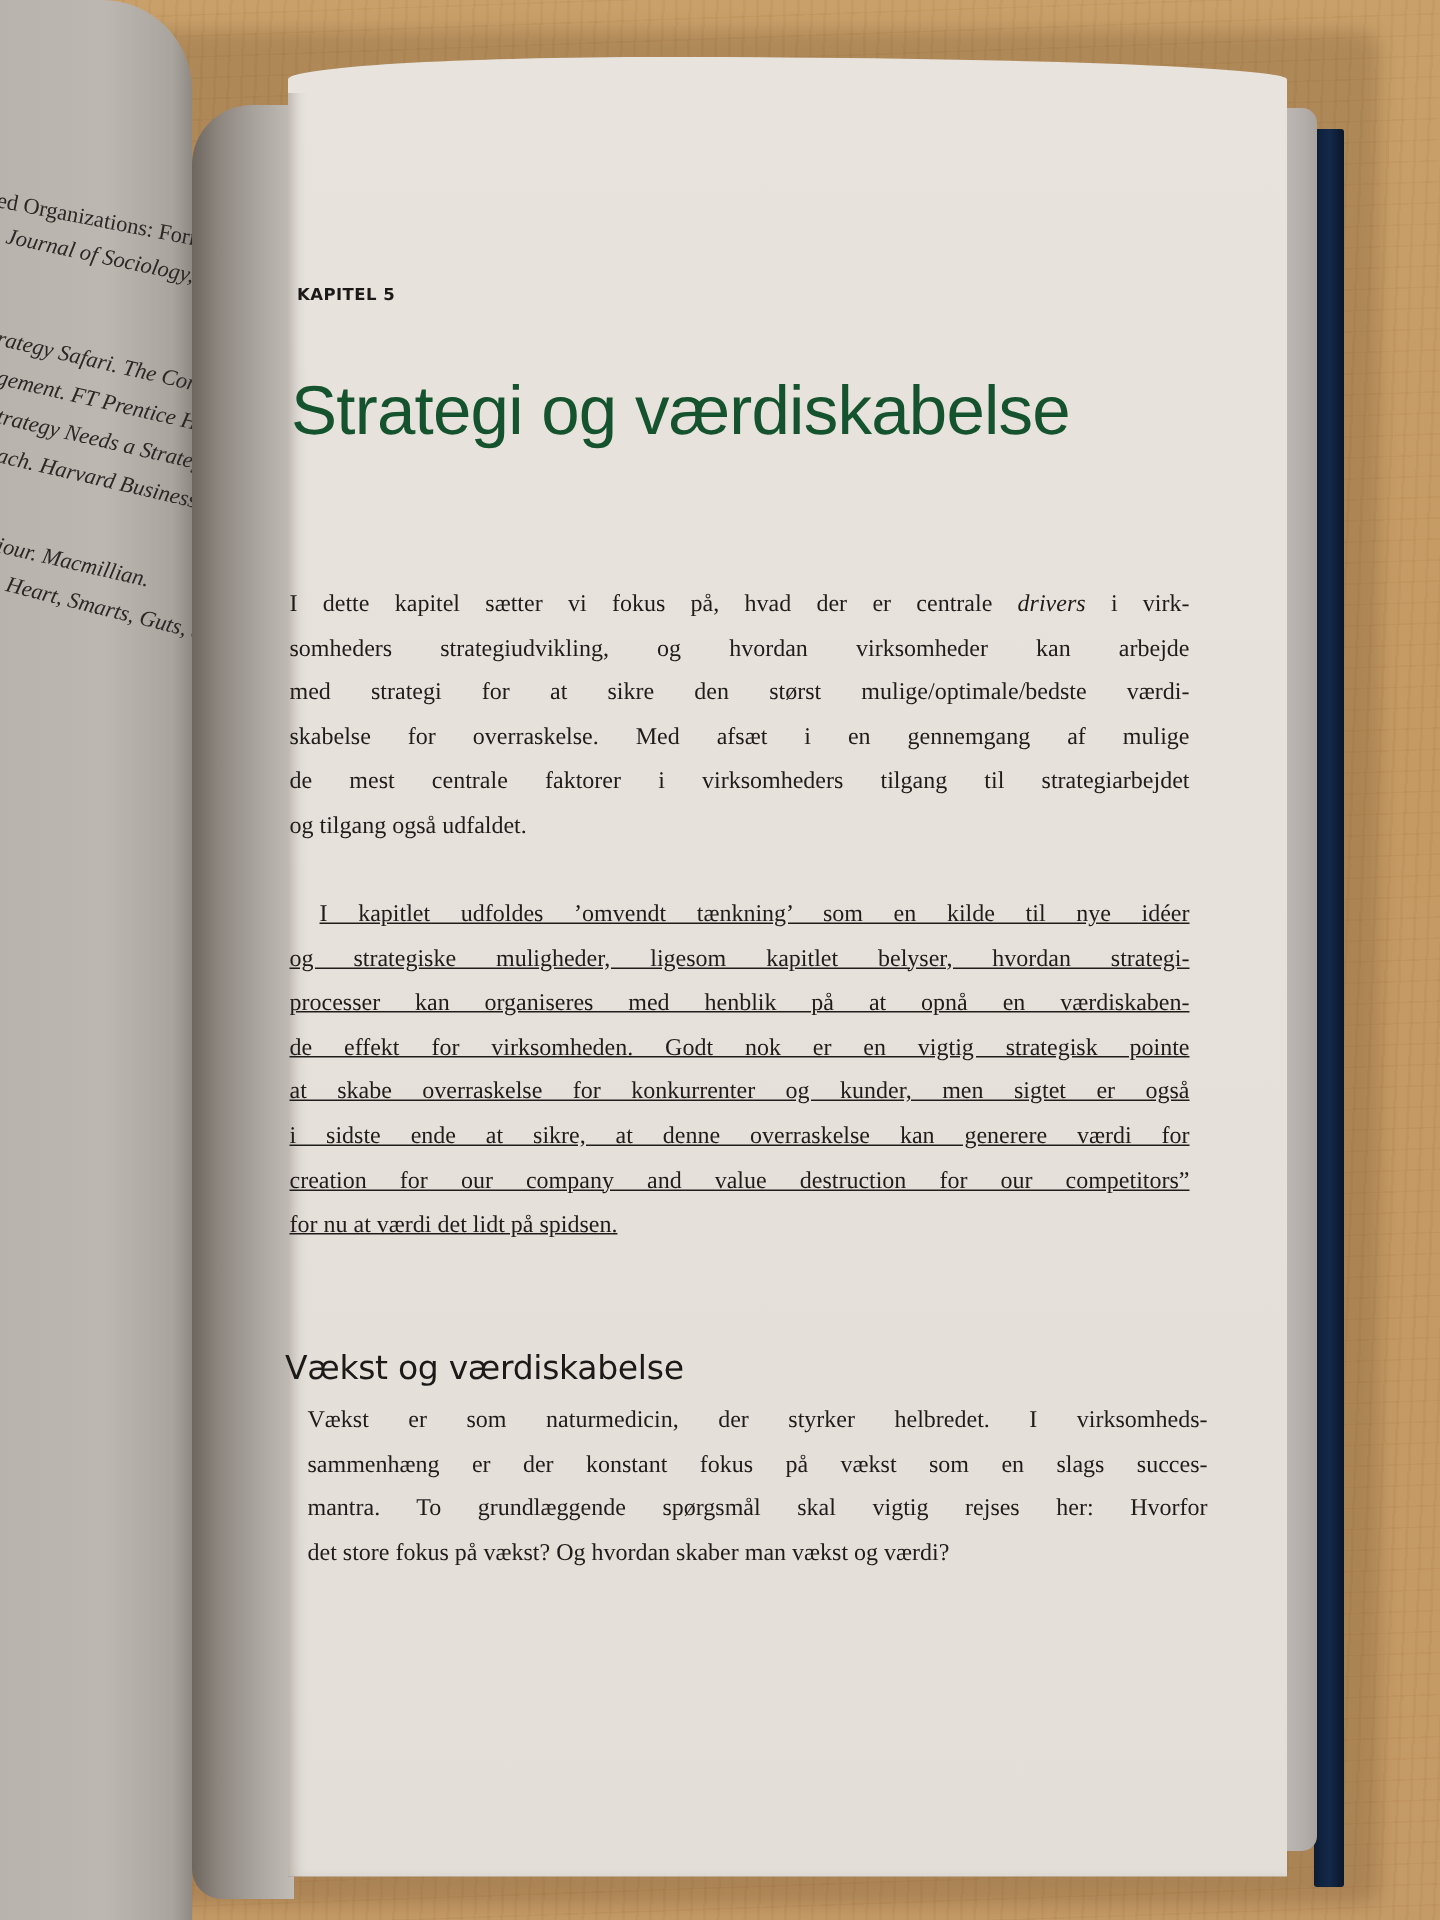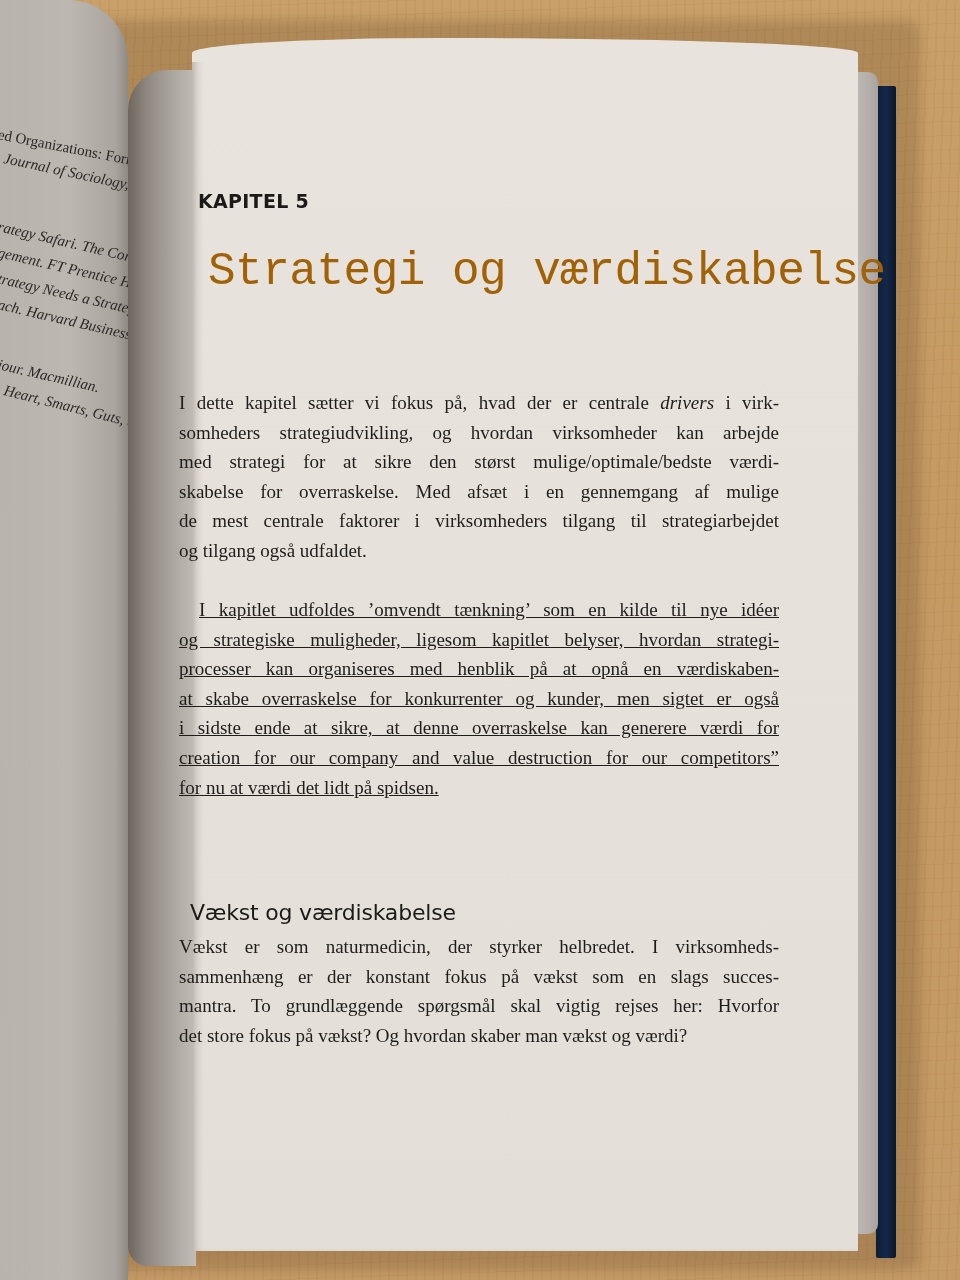--- a/index.html
+++ b/index.html
@@ -98,7 +98,7 @@
       left: 198px; top: 190px;
       font-family: "DejaVu Sans", sans-serif;
       font-weight: bold;
-      font-size: 19px;
+      font-size: 11px;
       letter-spacing: 0.3px;
       color: #1c1a18;
     }

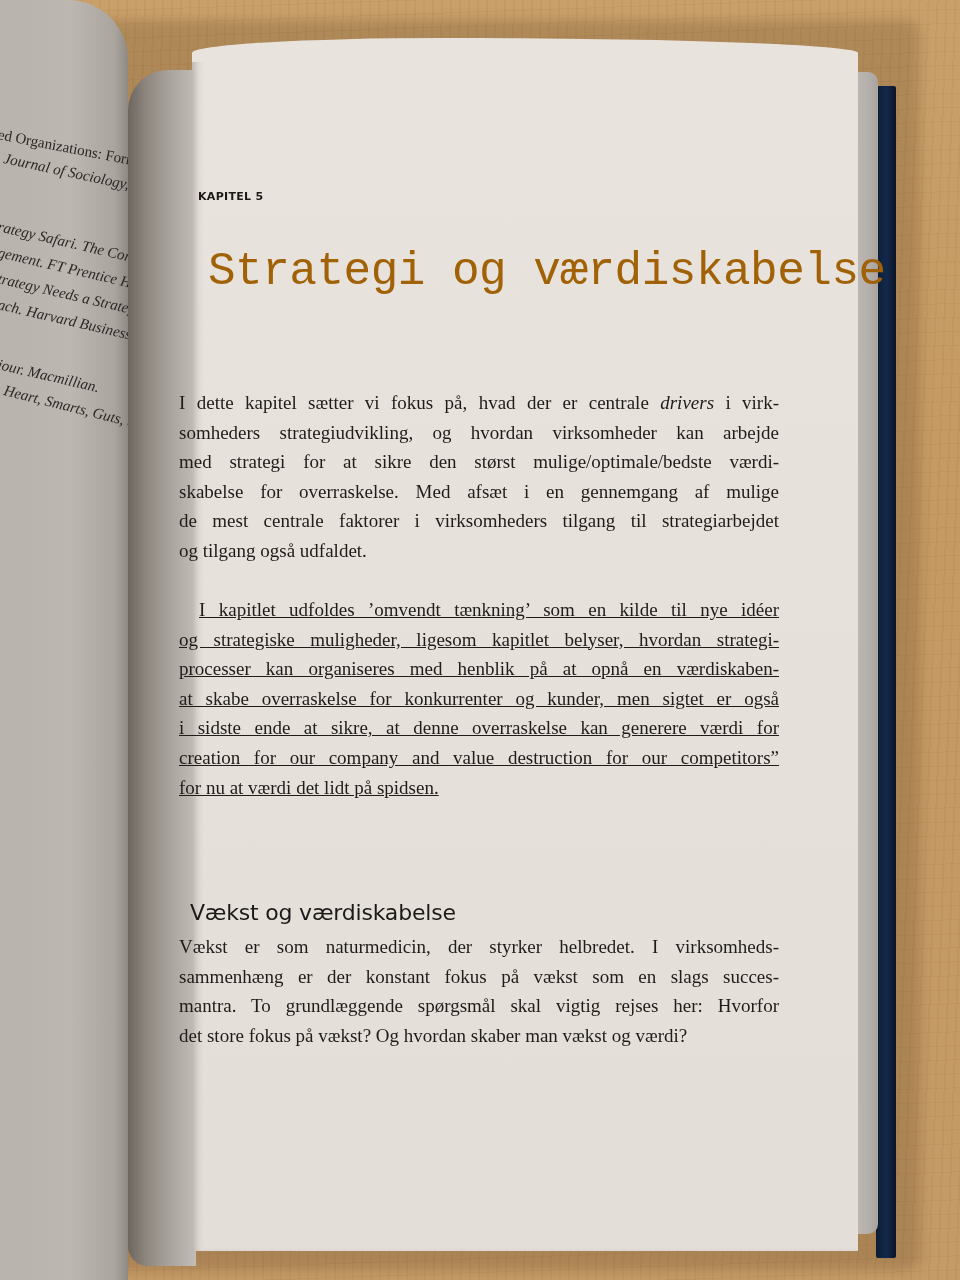--- a/index.html
+++ b/index.html
@@ -104,12 +104,12 @@
     }
     .chapter-title {
       position: absolute;
-      left: 208px; top: 246px;
-      font-family: Liberation Mono, monospace;
+      left: 194px; top: 246px;
+      font-family: Liberation Sans, sans-serif;
       font-weight: 200;
       font-size: 46px;
       letter-spacing: -0.5px;
-      color: #a16207;
+      color: #14532d;
       white-space: nowrap;
     }
     .body-text {

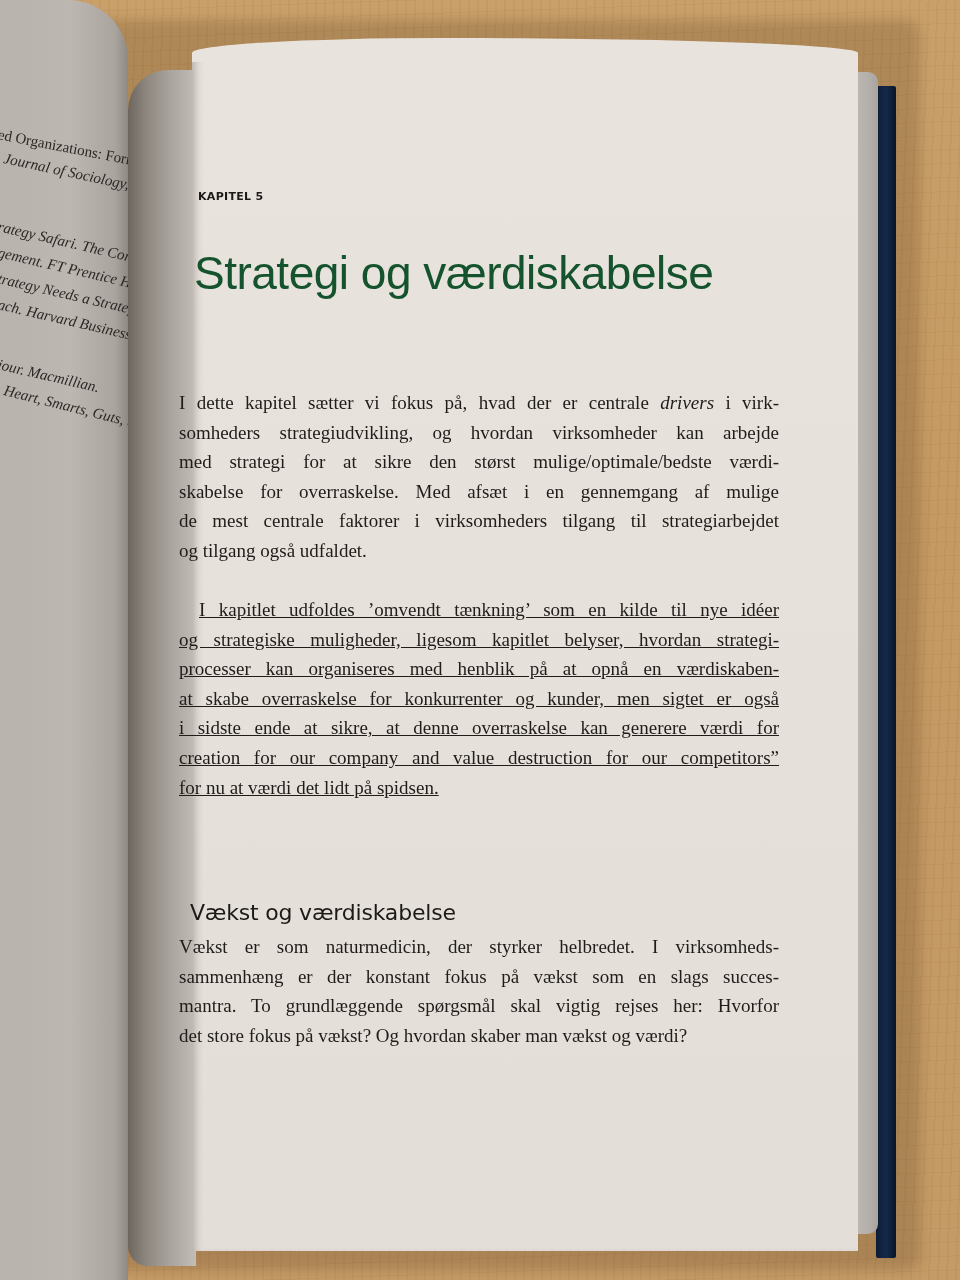--- a/index.html
+++ b/index.html
@@ -114,10 +114,10 @@
     }
     .body-text {
       position: absolute;
-      left: 179px;
+      left: 193px;
       width: 600px;
       font-family: "Liberation Serif", "DejaVu Serif", serif;
-      font-size: 19px;
+      font-size: 16px;
       line-height: 29.6px;
       color: #1f1c1a;
     }

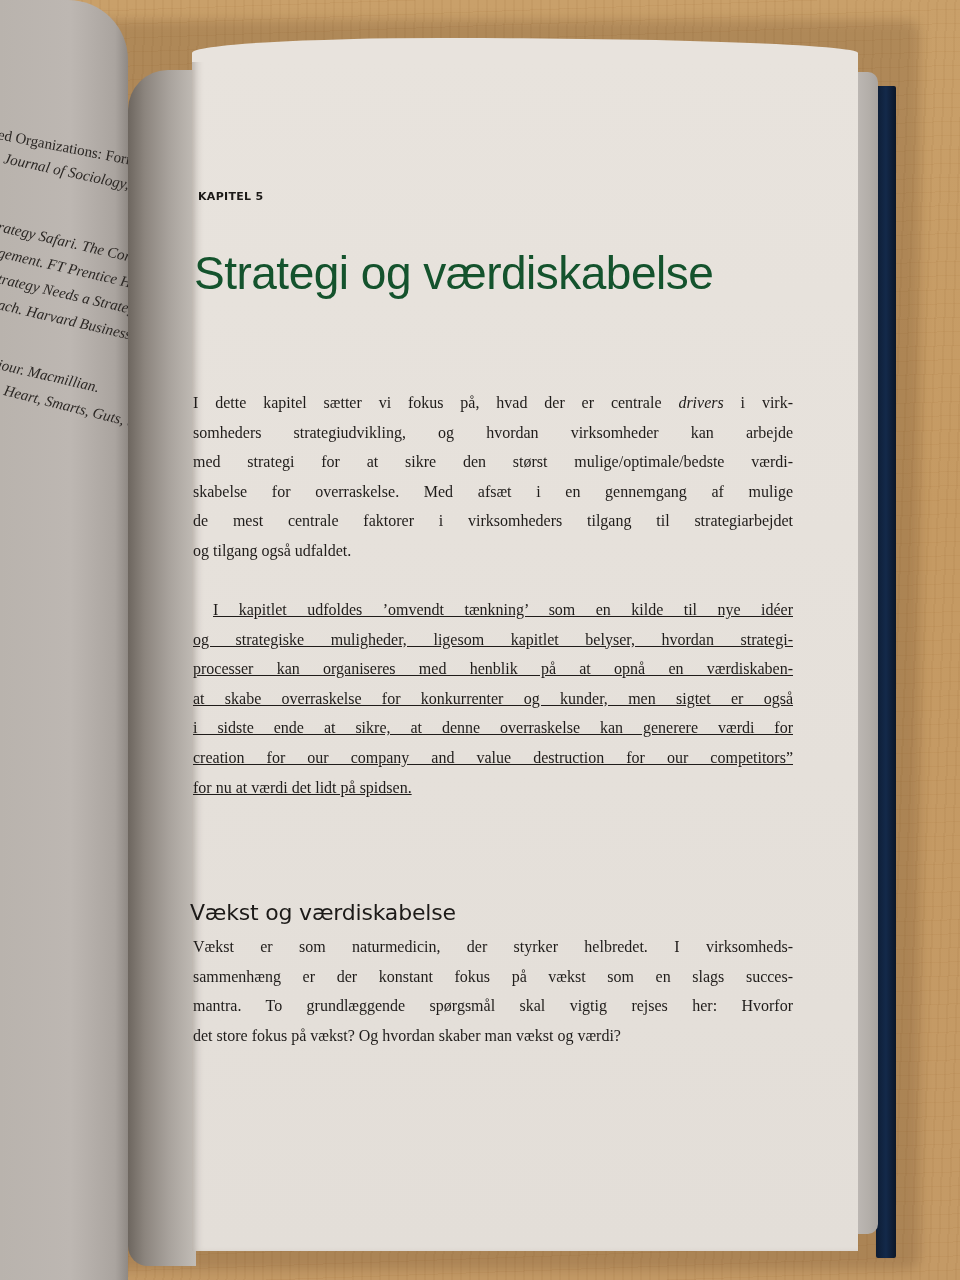--- a/index.html
+++ b/index.html
@@ -184,6 +184,7 @@
   <span class="line indent">I kapitlet udfoldes ’omvendt tænkning’ som en kilde til nye idéer</span>
   <span class="line">og strategiske muligheder, ligesom kapitlet belyser, hvordan strategi-</span>
   <span class="line">processer kan organiseres med henblik på at opnå en værdiskaben-</span>
+  <span class="line">de effekt for virksomheden. Godt nok er en vigtig strategisk pointe</span>
   <span class="line">at skabe overraskelse for konkurrenter og kunder, men sigtet er også</span>
   <span class="line">i sidste ende at sikre, at denne overraskelse kan generere værdi for</span>
   <span class="line">creation for our company and value destruction for our competitors”</span>

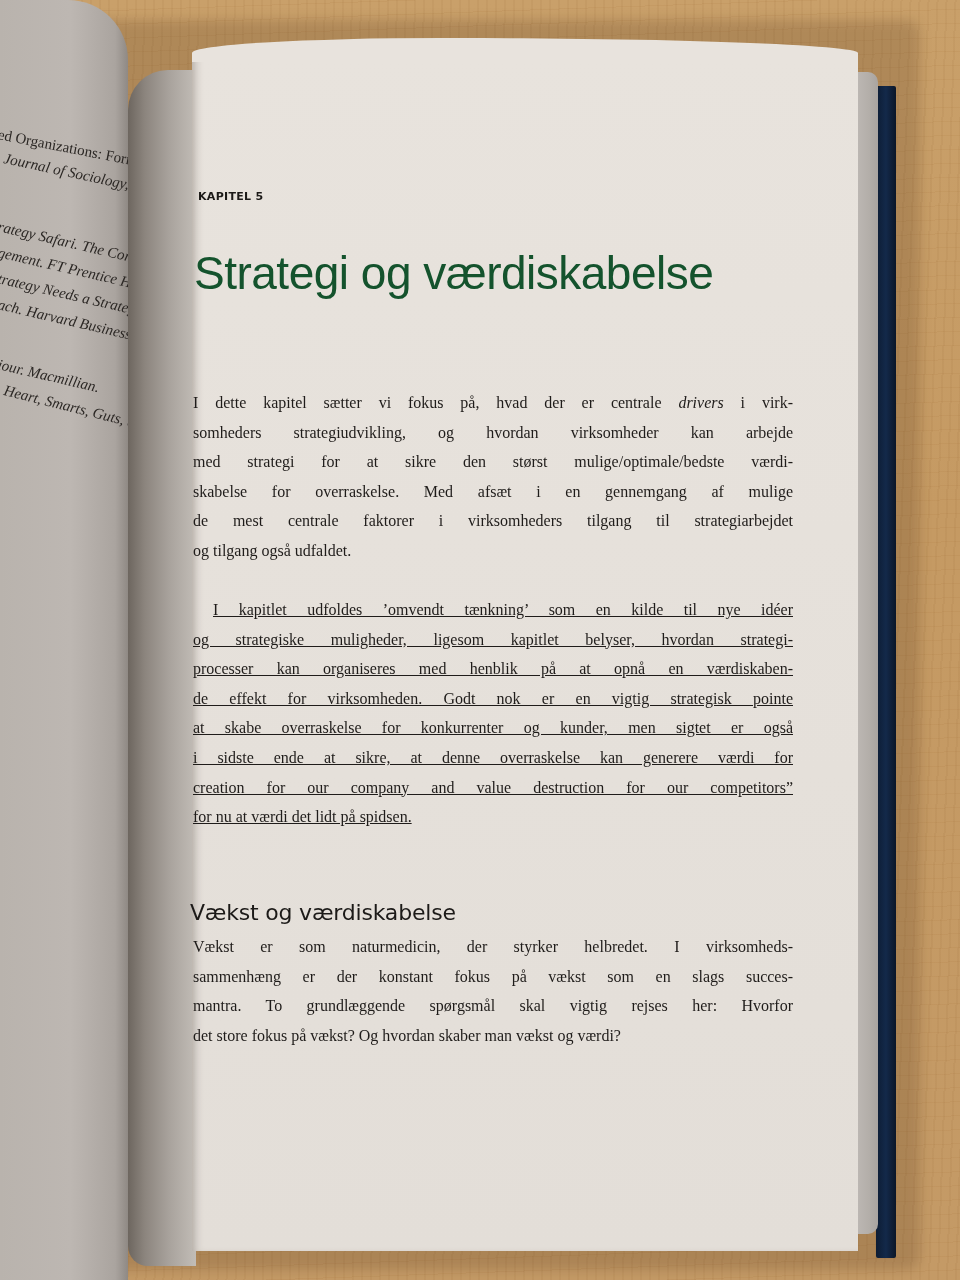--- a/index.html
+++ b/index.html
@@ -142,7 +142,7 @@
       color: #1c1a18;
       letter-spacing: -0.2px;
     }
-    .para-3 { top: 932px; }
+    .para-3 { top: 932px; margin-left: 12px; }
   </style>
 </head>
 <body>

